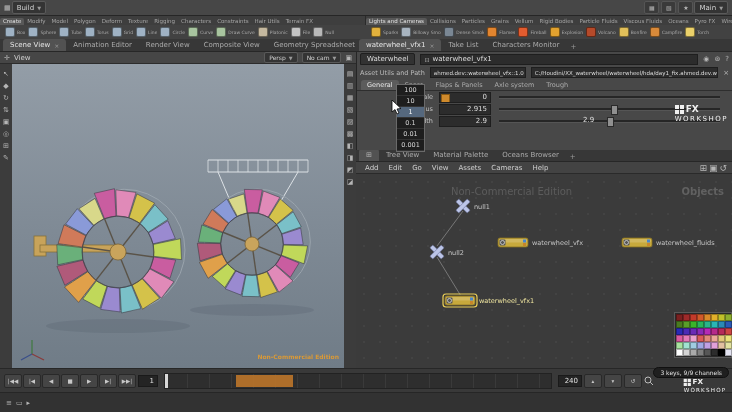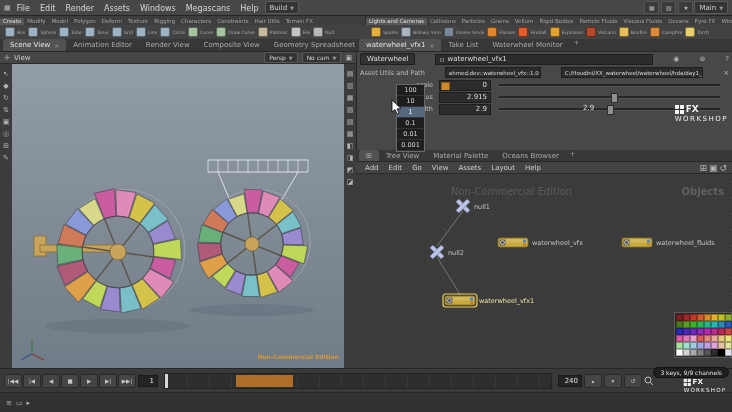--- a/index.html
+++ b/index.html
@@ -112,7 +112,6 @@
 
   <div id="menubar" class="abs">
     <span class="glyph" style="font-size:7px;">▦</span>
-    <span id="menu-items"><span class="menu-item">File</span><span class="menu-item">Edit</span><span class="menu-item">Render</span><span class="menu-item">Assets</span><span class="menu-item">Windows</span><span class="menu-item">Megascans</span><span class="menu-item">Help</span></span>
     <span class="box">
       <span>Build</span>
       <span class="caret">▼</span>

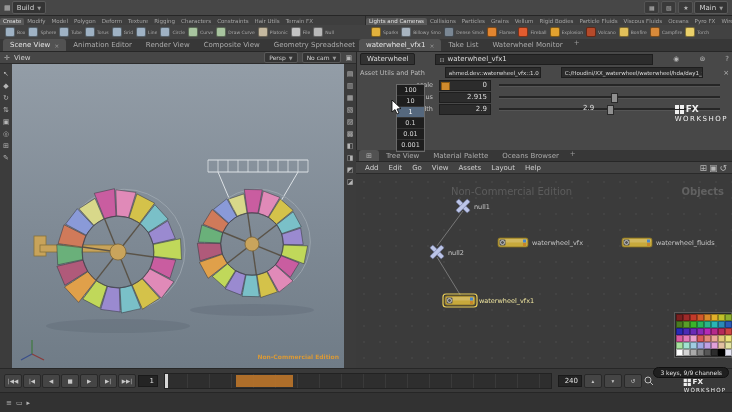--- a/index.html
+++ b/index.html
@@ -28,7 +28,7 @@
   .tool .ic{width:8px;height:8px;border-radius:2px;border:1px solid rgba(0,0,0,.45);}
   .tool .lb{font-size:4.5px;color:#aaaaaa;white-space:nowrap;max-width:28px;overflow:hidden;}
   
-  .tabbar{display:flex;align-items:flex-start;background:#373737;border-bottom:1px solid #272727;
+  .tabbar{display:flex;align-items:flex-end;background:#373737;border-bottom:1px solid #272727;
           padding-left:3px;box-sizing:border-box;overflow:hidden;}
   .ptab{padding:2px 7px 2px;font-size:7px;color:#ababab;display:flex;gap:4px;align-items:center;white-space:nowrap;}
   .ptab.active{background:#525252;color:#e5e5e5;border-radius:3px 3px 0 0;}

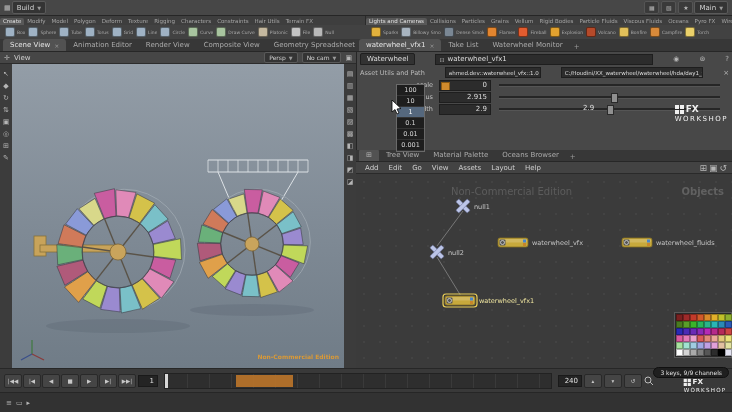--- a/index.html
+++ b/index.html
@@ -276,7 +276,7 @@
         <span>Take List</span>
       </div>
       <div class="ptab">
-        <span>Waterwheel Monitor</span>
+        <span>Characters Monitor</span>
       </div>
       <span class="newtab">+</span>
     </div>

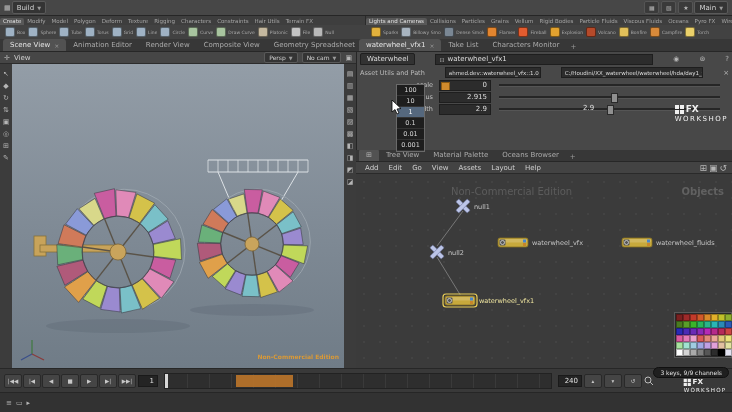--- a/index.html
+++ b/index.html
@@ -46,7 +46,7 @@
   #vp-watermark{right:5px;bottom:8px;font-size:6px;color:#df9b33;font-weight:bold;opacity:.95;}
   
   #params{left:356px;top:52px;width:376px;height:98px;background:#484848;border-left:1px solid #262626;box-sizing:border-box;}
-  .prow-head{display:flex;align-items:center;gap:20px;padding:1px 3px;}
+  .prow-head{display:flex;align-items:center;gap:5px;padding:1px 3px;}
   .optab{background:#323232;border:1px solid #1f1f1f;color:#ddd;font-size:7px;padding:1px 6px;border-radius:2px 2px 0 0;}
   .field{background:#2c2c2c;border:1px solid #1e1e1e;color:#ddd;display:flex;align-items:center;
          padding:0 3px;height:11px;box-sizing:border-box;font-size:7px;overflow:hidden;white-space:nowrap;}

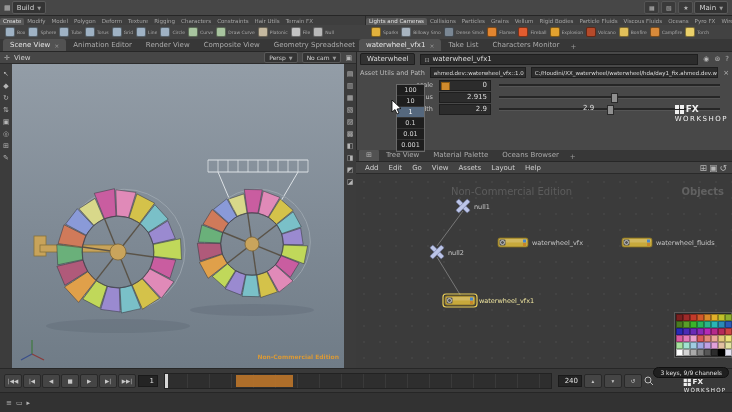--- a/index.html
+++ b/index.html
@@ -418,6 +418,13 @@
       <span class="field" style="flex:1;font-size:5.5px;">C:/Houdini/XX_waterwheel/waterwheel/hda/day1_fix.ahmed.dev.waterwheel_vfx.1.0.hdanc</span>
       <span class="glyph" style="font-size:7px;">×</span>
     </div>
+    <div id="folder-tabs" class="ftabs">
+        <span class="ftab active">General</span>
+        <span class="ftab">Spare</span>
+        <span class="ftab">Flaps &amp; Panels</span>
+        <span class="ftab">Axle system</span>
+        <span class="ftab">Trough</span>
+      </div>
     <div id="param-rows">
         <div class="prow">
           <span class="plabel">scale</span>

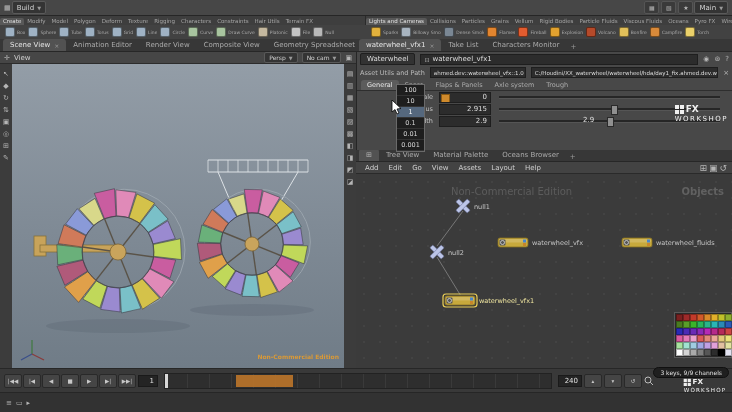--- a/index.html
+++ b/index.html
@@ -484,7 +484,7 @@
       <span class="mi">Go</span>
       <span class="mi">View</span>
       <span class="mi">Assets</span>
-      <span class="mi">Layout</span>
+      <span class="mi">Cameras</span>
       <span class="mi">Help</span>
       <span style="flex: 1 1 0%;"></span>
       <span class="glyph">⊞</span>

